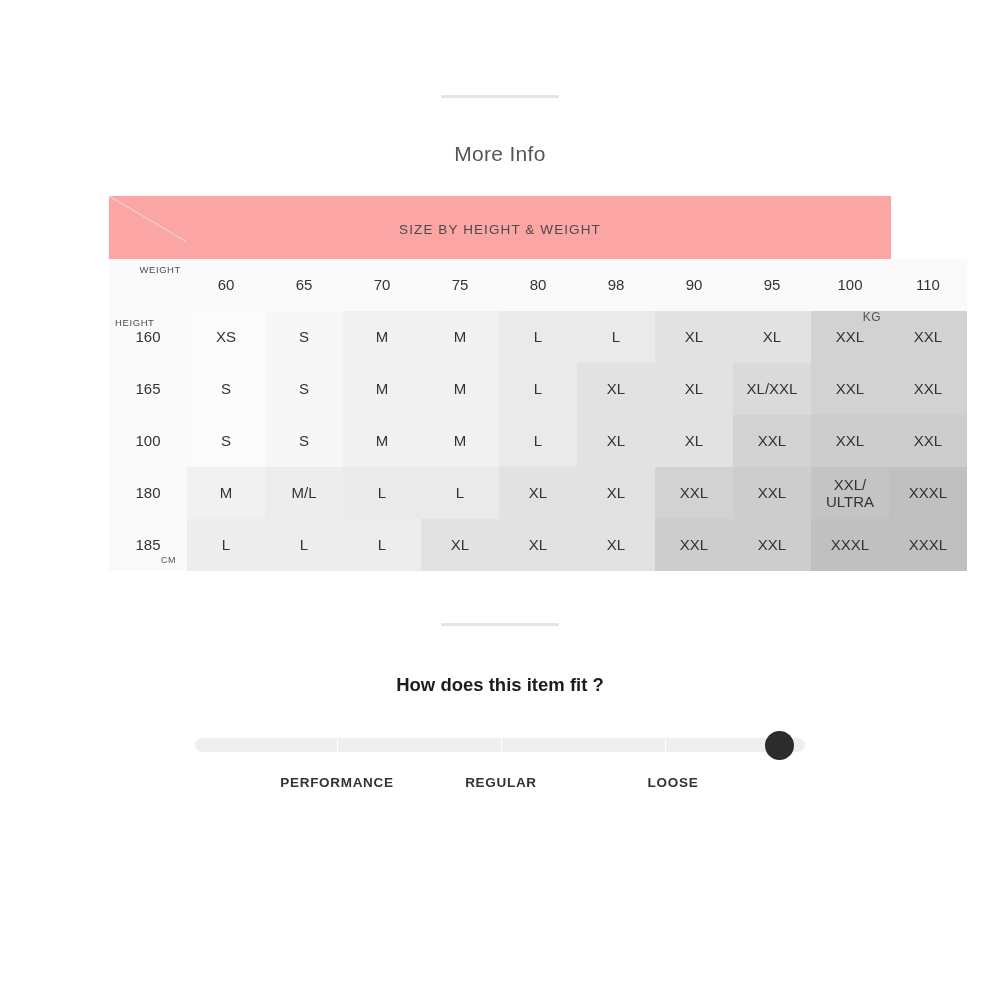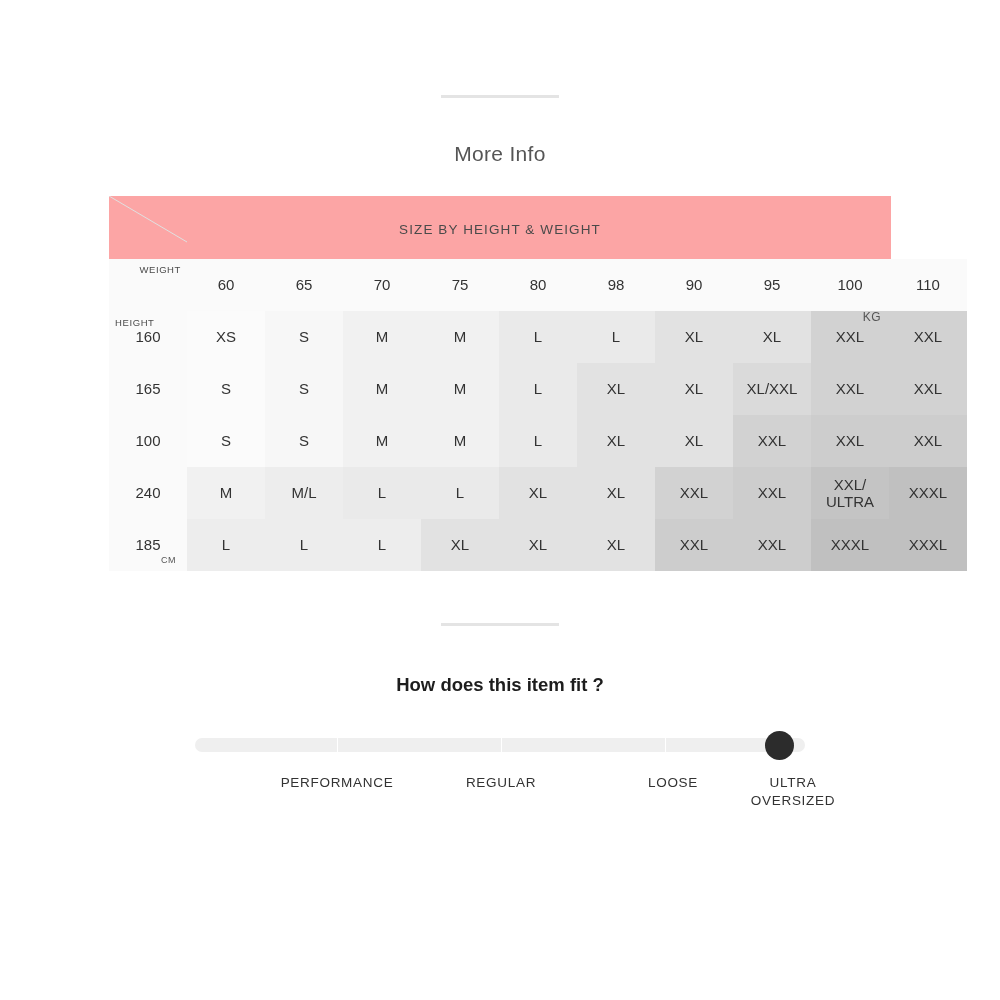--- a/index.html
+++ b/index.html
@@ -279,7 +279,7 @@
           <td class="cell" style="background: rgb(205, 205, 205);">XXL</td>
         </tr>
         <tr>
-          <td class="row-head">240</td>
+          <td class="row-head">180</td>
           <td class="cell" style="background: rgb(241, 241, 241);">M</td>
           <td class="cell" style="background: rgb(237, 237, 237);">M/L</td>
           <td class="cell" style="background: rgb(234, 234, 234);">L</td>

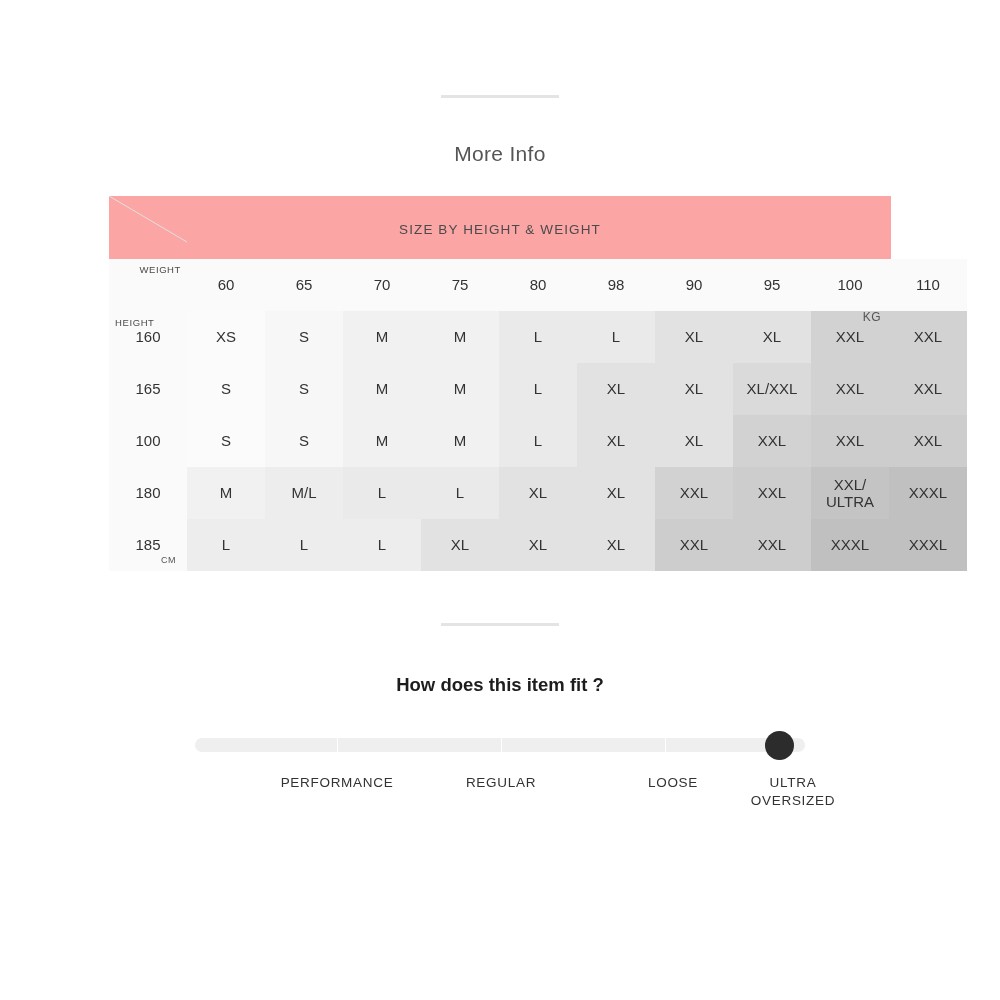--- a/index.html
+++ b/index.html
@@ -198,9 +198,10 @@
     font-size: 13.5px;
     letter-spacing: 0.7px;
     color: #333333;
-    text-align: center;
+    text-align: right;
     transform: translateX(-50%);
     line-height: 1.35;
+    font-weight: bold;
   }
 </style>
 </head>

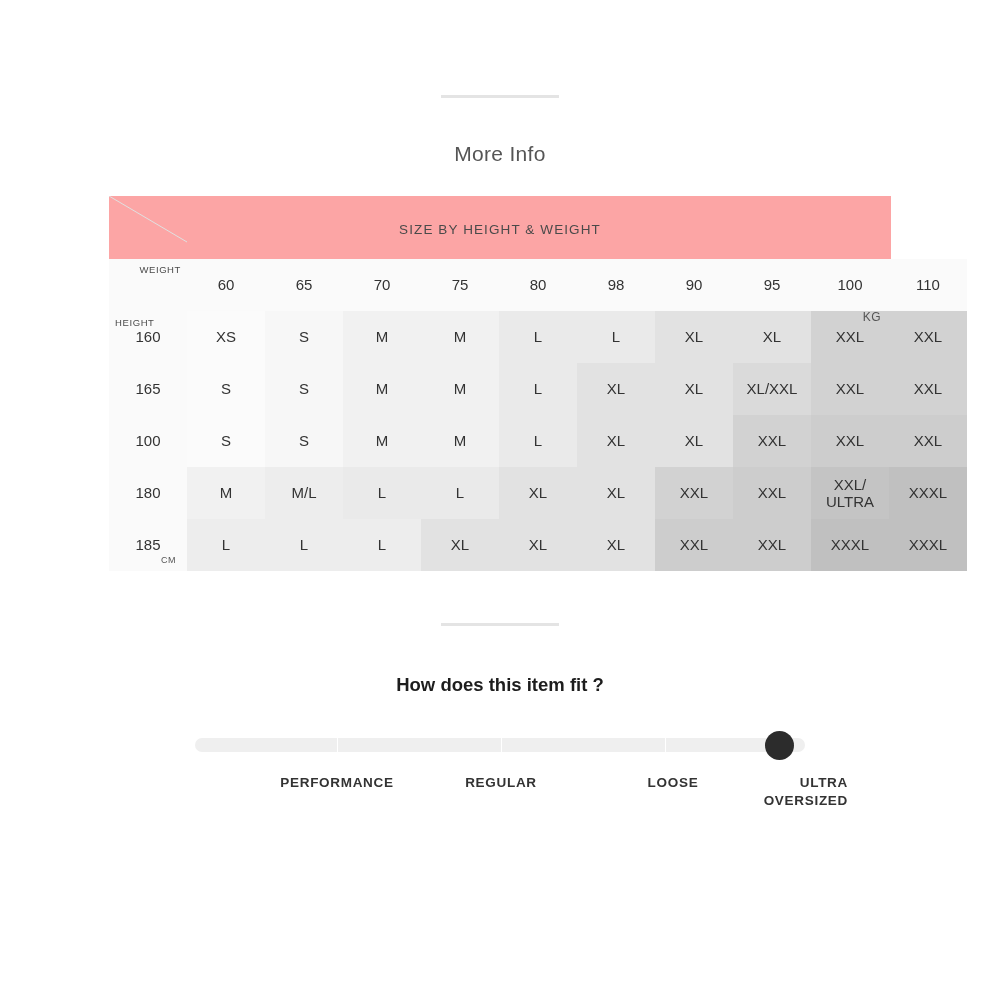--- a/index.html
+++ b/index.html
@@ -326,7 +326,6 @@
       <span style="left:142px;">PERFORMANCE</span>
       <span style="left:306px;">REGULAR</span>
       <span style="left:478px;">LOOSE</span>
-      <span style="left:598px; width:110px;">ULTRA OVERSIZED</span>
     </div>
   </div>
 

